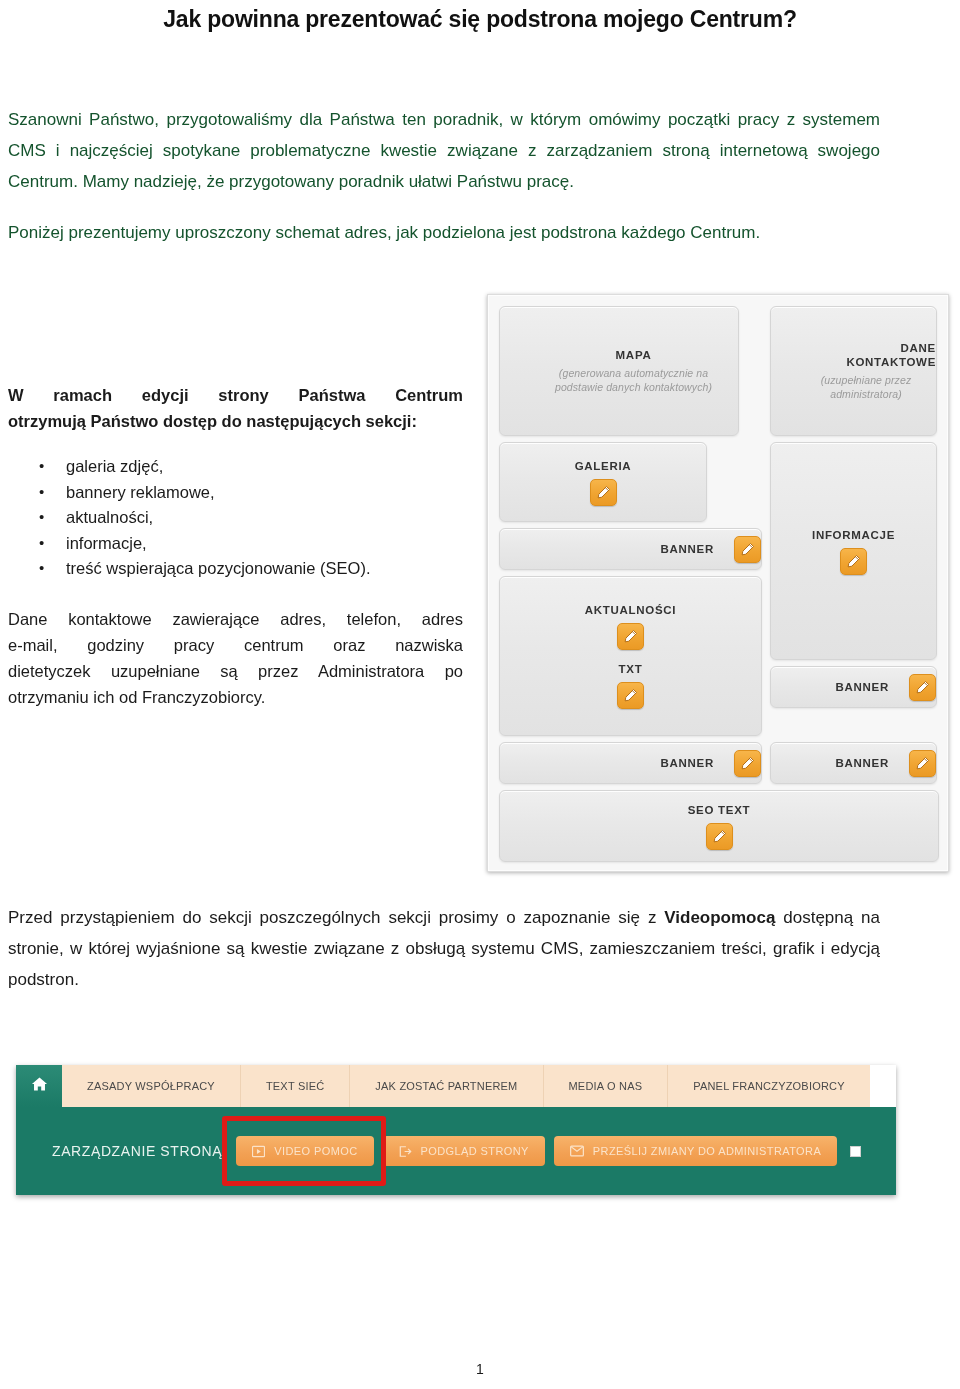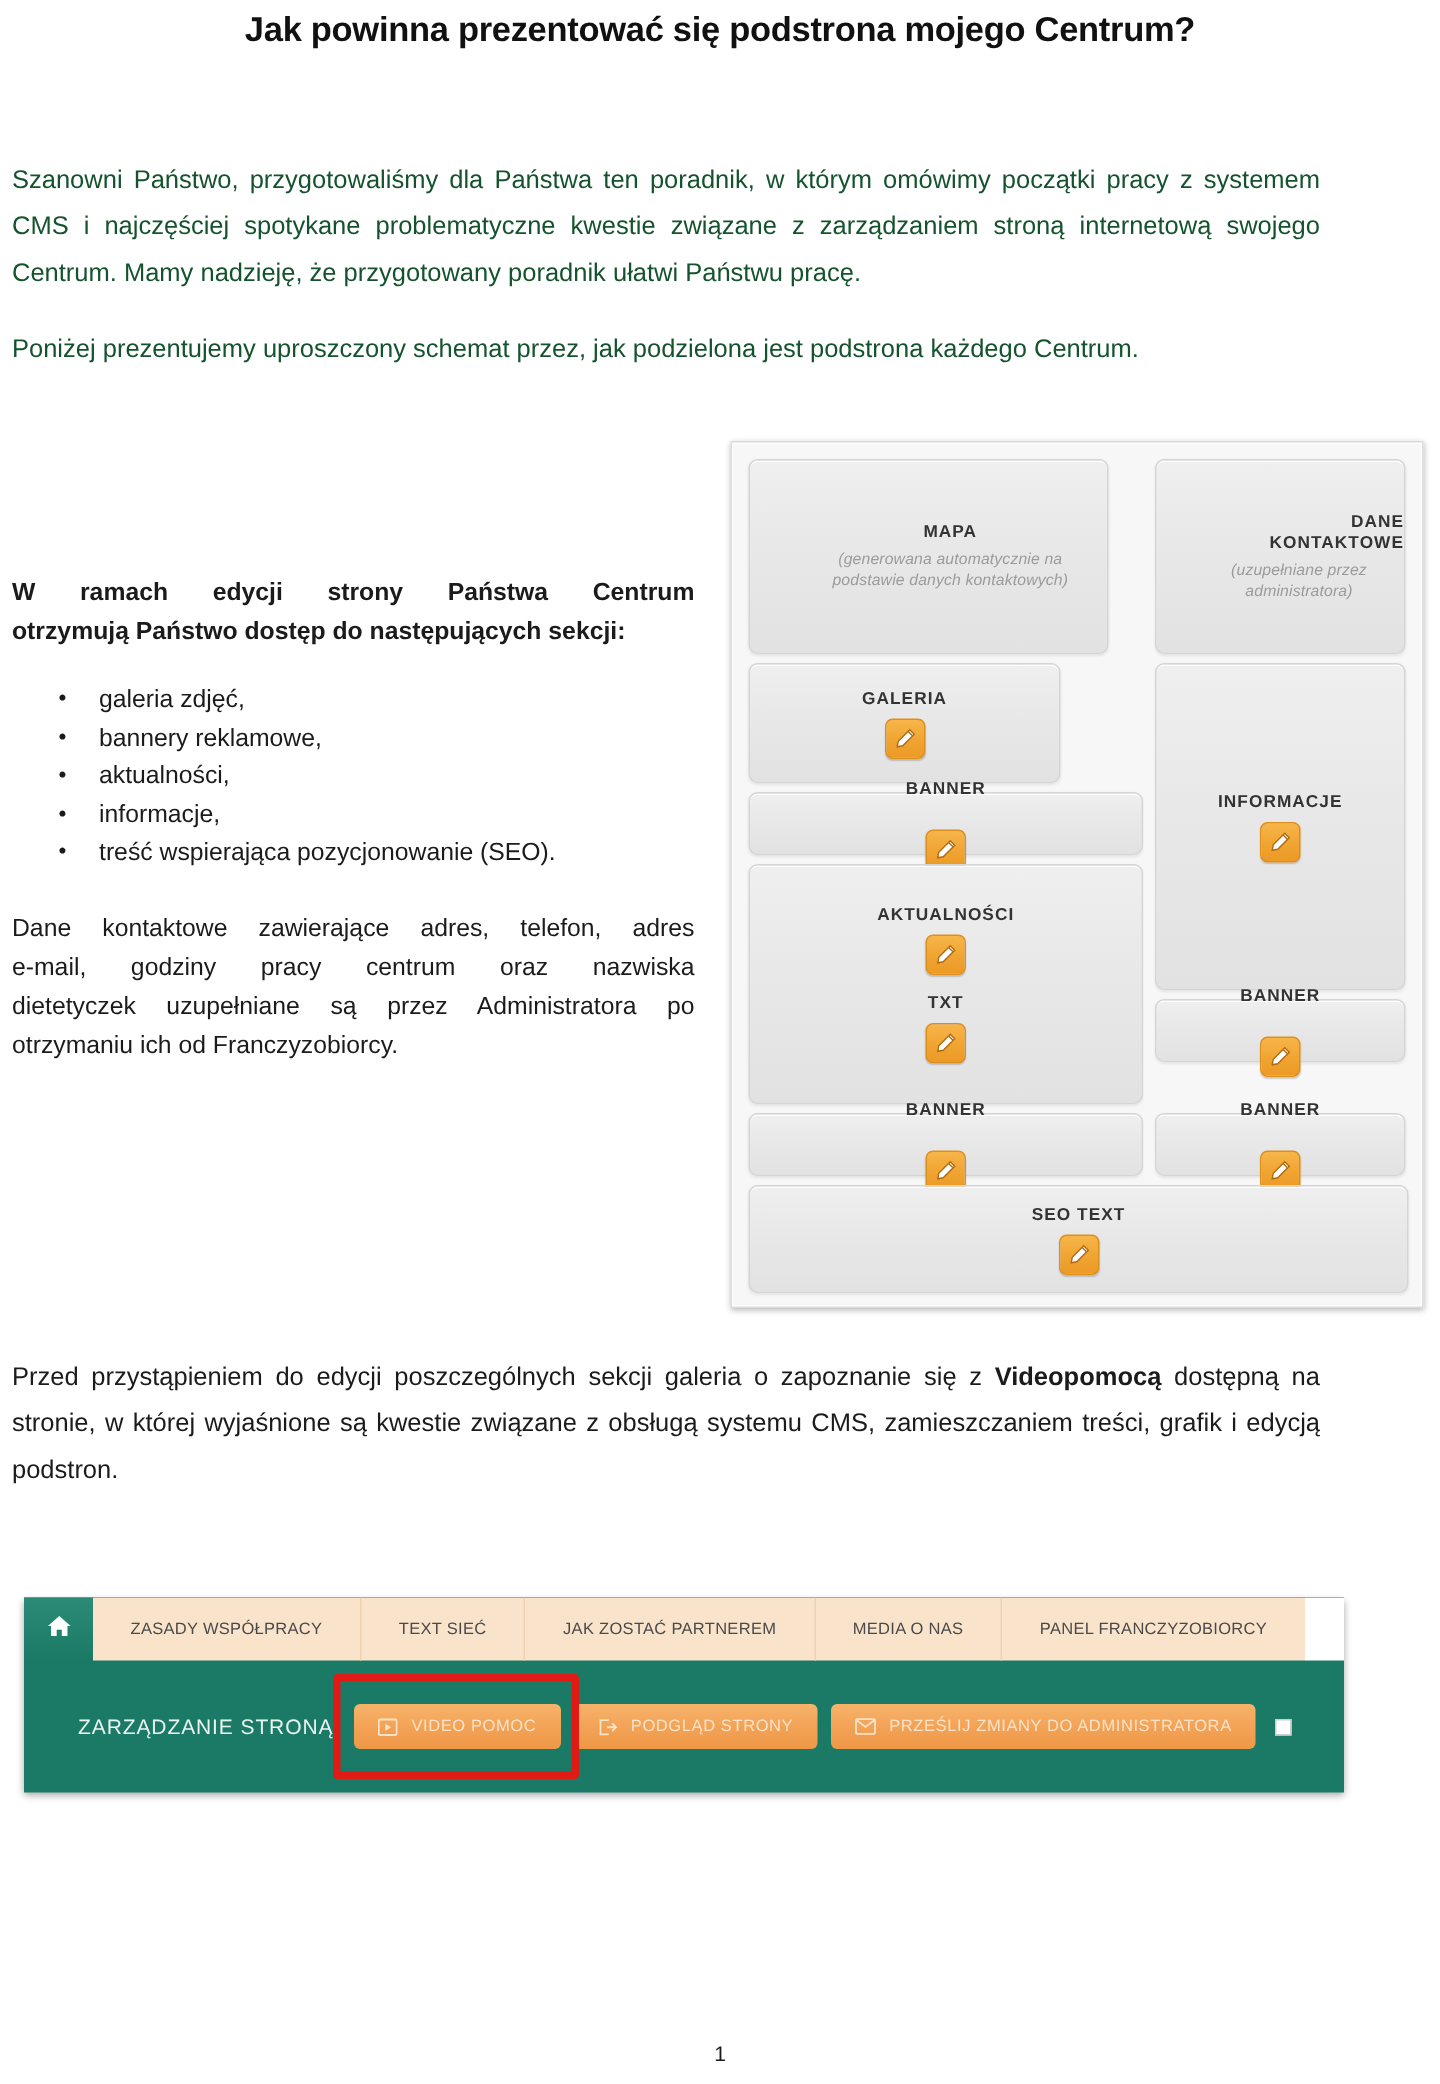--- a/index.html
+++ b/index.html
@@ -304,7 +304,7 @@
 
 <div class="intro">
   <p>Szanowni Państwo, przygotowaliśmy dla Państwa ten poradnik, w którym omówimy początki pracy z systemem CMS i najczęściej spotykane problematyczne kwestie związane z zarządzaniem stroną internetową swojego Centrum. Mamy nadzieję, że przygotowany poradnik ułatwi Państwu pracę.</p>
-  <p>Poniżej prezentujemy uproszczony schemat przez, jak podzielona jest podstrona każdego Centrum.</p>
+  <p>Poniżej prezentujemy uproszczony schemat adres, jak podzielona jest podstrona każdego Centrum.</p>
 </div>
 
 <div class="left-col">

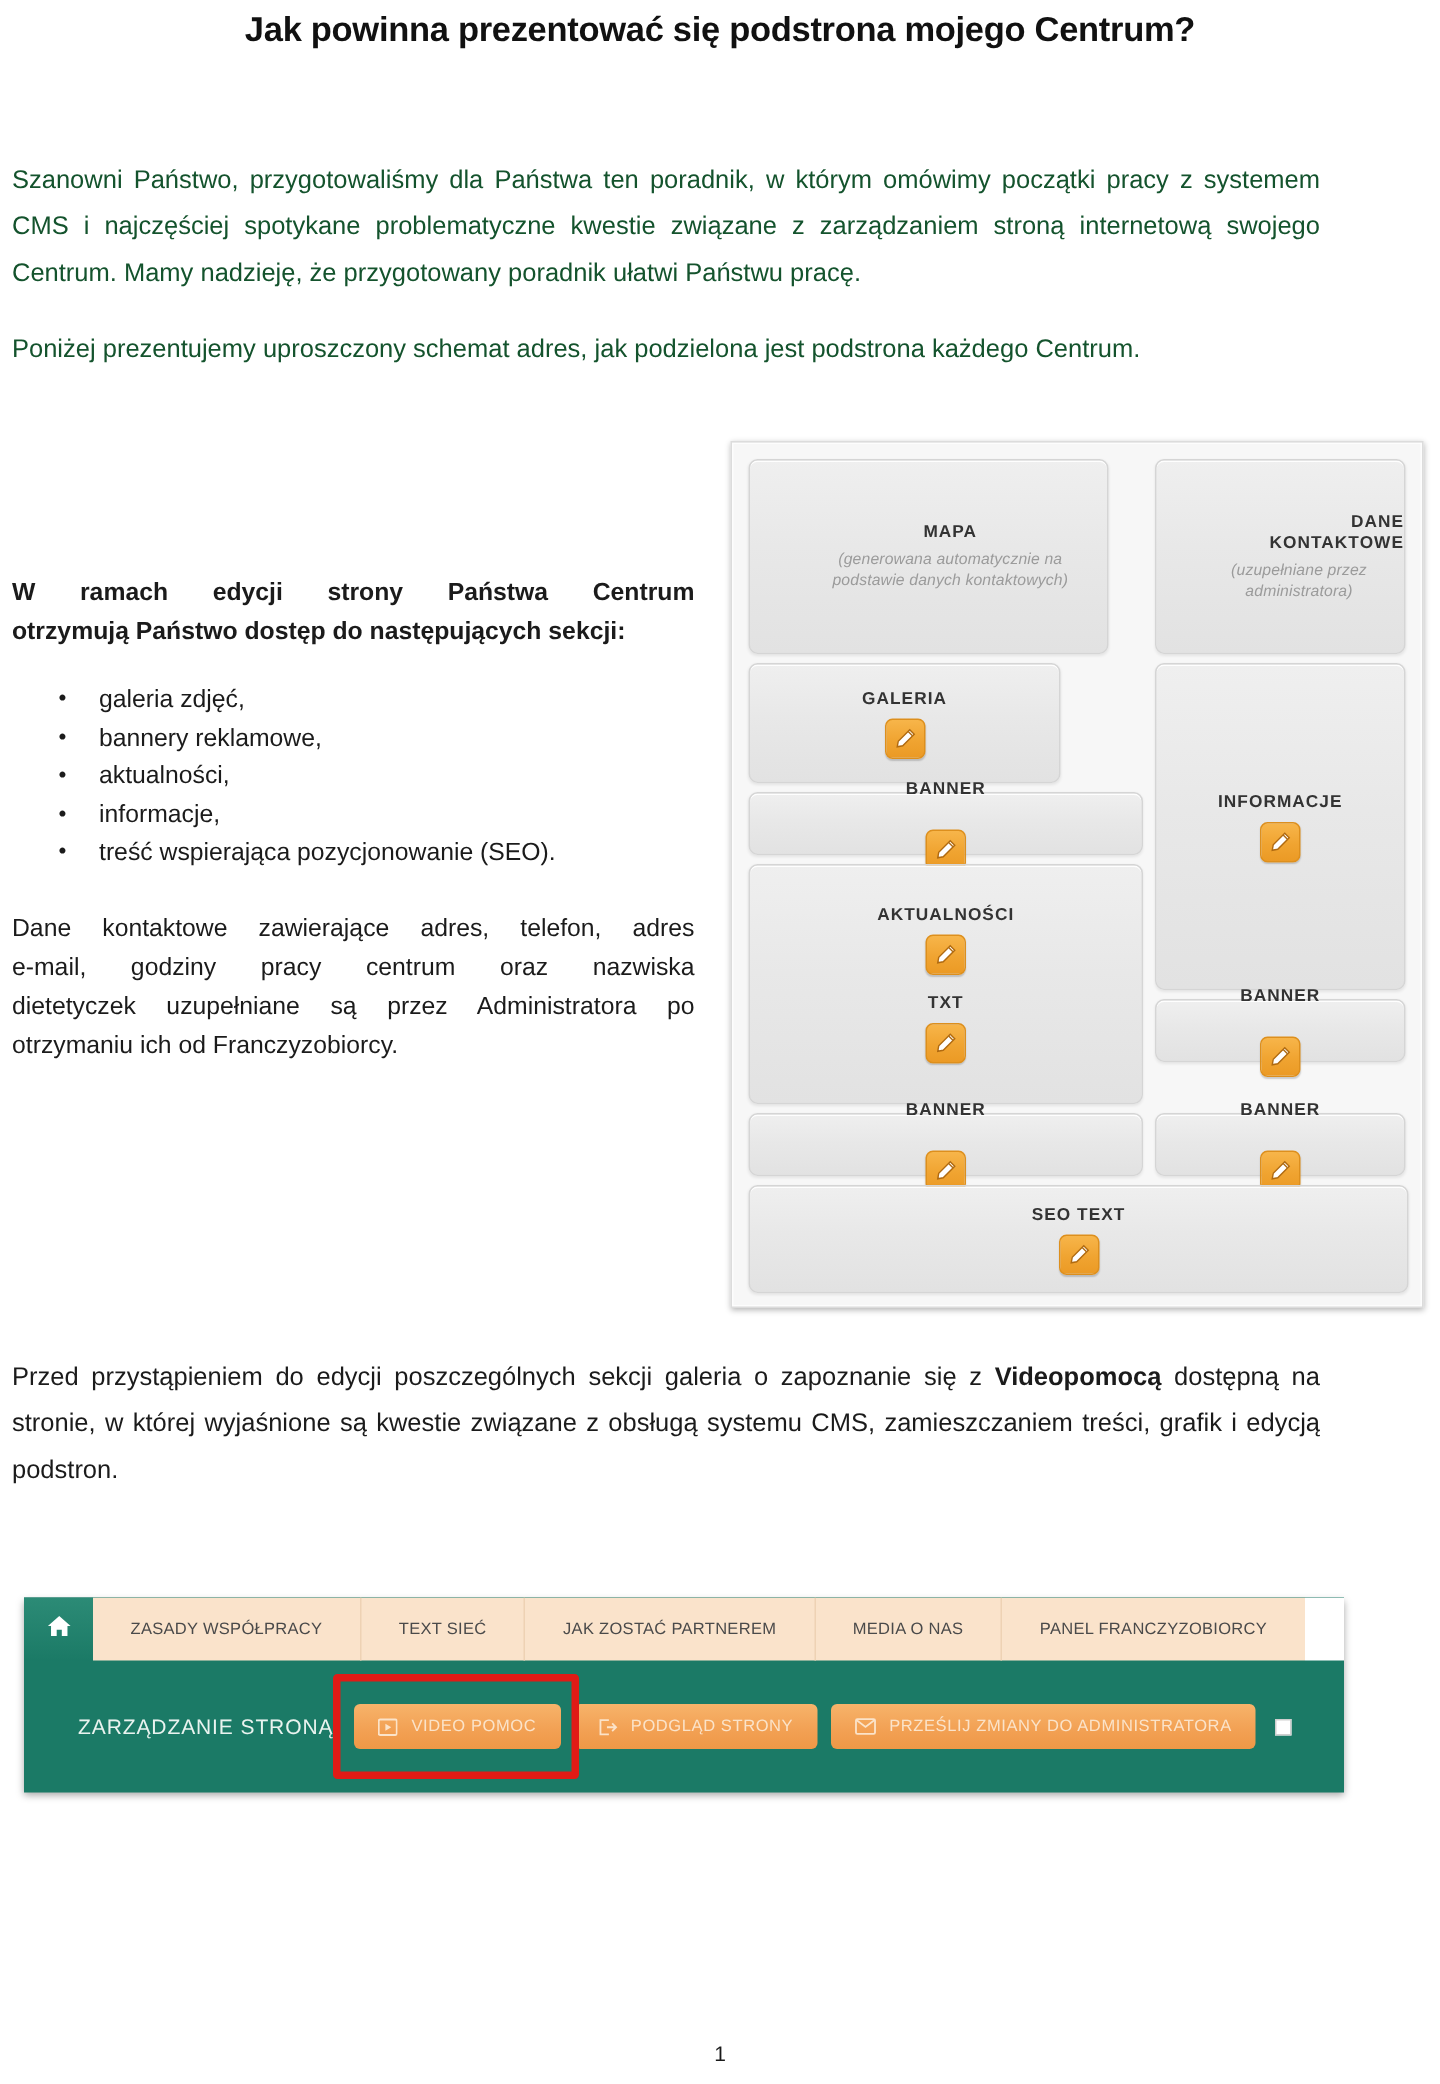--- a/index.html
+++ b/index.html
@@ -131,8 +131,9 @@
     text-align: center;
   }
   .cell.row {
-    flex-direction: column;
+    flex-direction: row;
     gap: 20px;
+    justify-content: flex-end;
   }
   .cell-title {
     font-size: 11.5px;

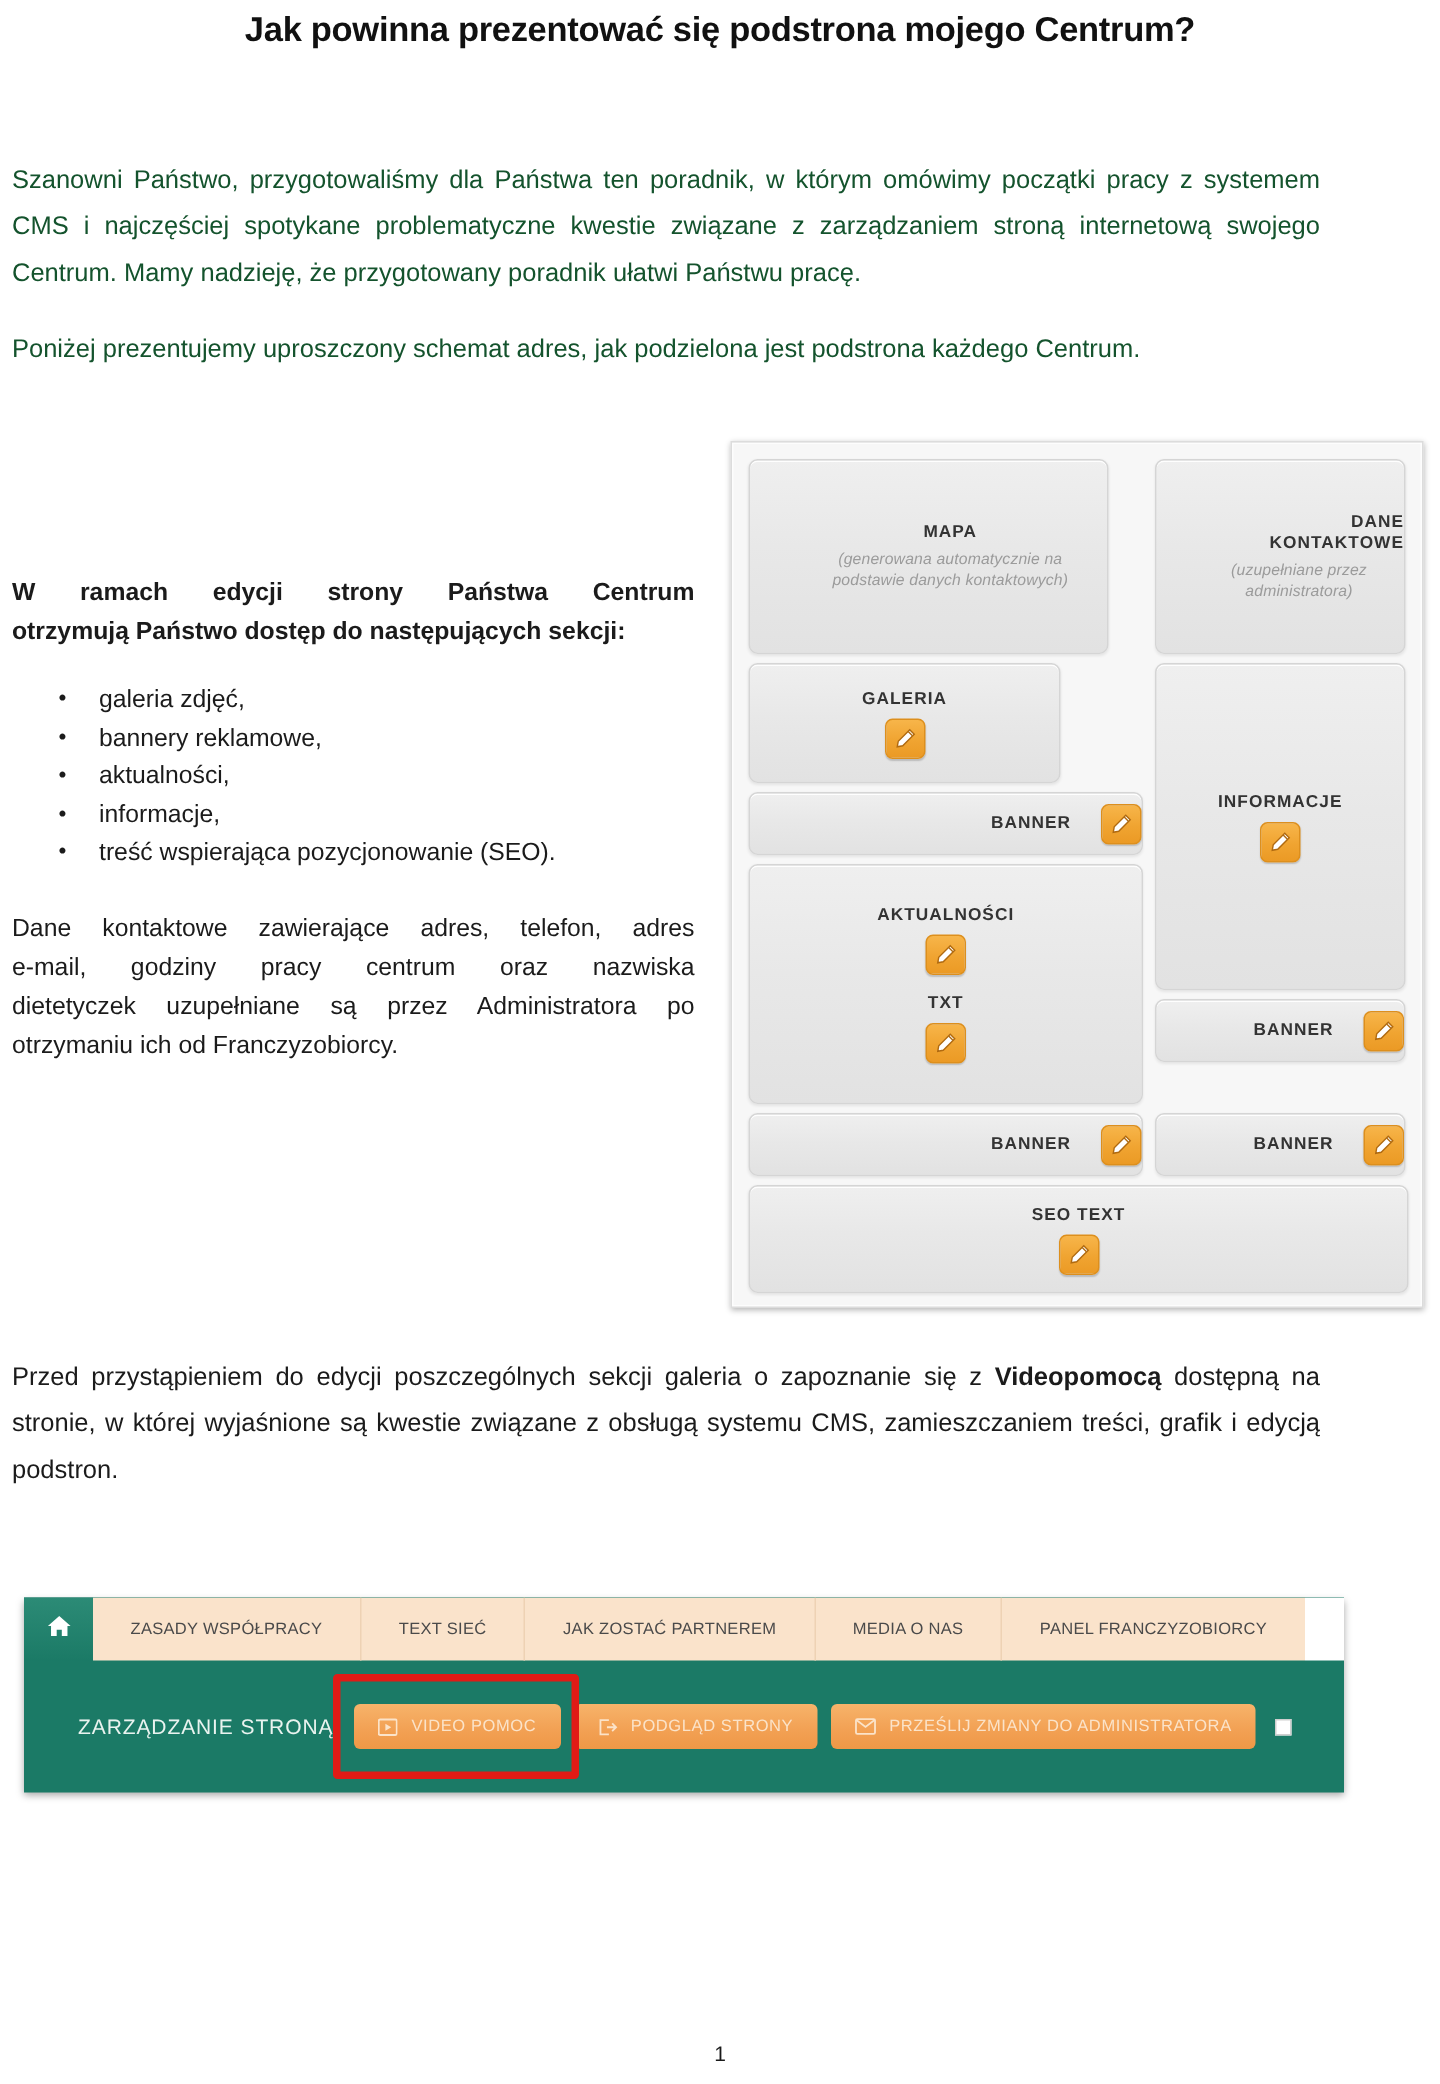--- a/index.html
+++ b/index.html
@@ -440,7 +440,7 @@
   </div>
 </div>
 
-<div class="closing"><span>Przed przystąpieniem do edycji poszczególnych sekcji galeria o zapoznanie się z </span><b>Videopomocą</b><span> dostępną na stronie, w której wyjaśnione są kwestie związane z obsługą systemu CMS, zamieszczaniem treści, grafik i edycją podstron.</span></div>
+<div class="closing"><span>Przed przystąpieniem do sekcji poszczególnych sekcji prosimy o zapoznanie się z </span><b>Videopomocą</b><span> dostępną na stronie, w której wyjaśnione są kwestie związane z obsługą systemu CMS, zamieszczaniem treści, grafik i edycją podstron.</span></div>
 
 <div class="cms-shot">
 

